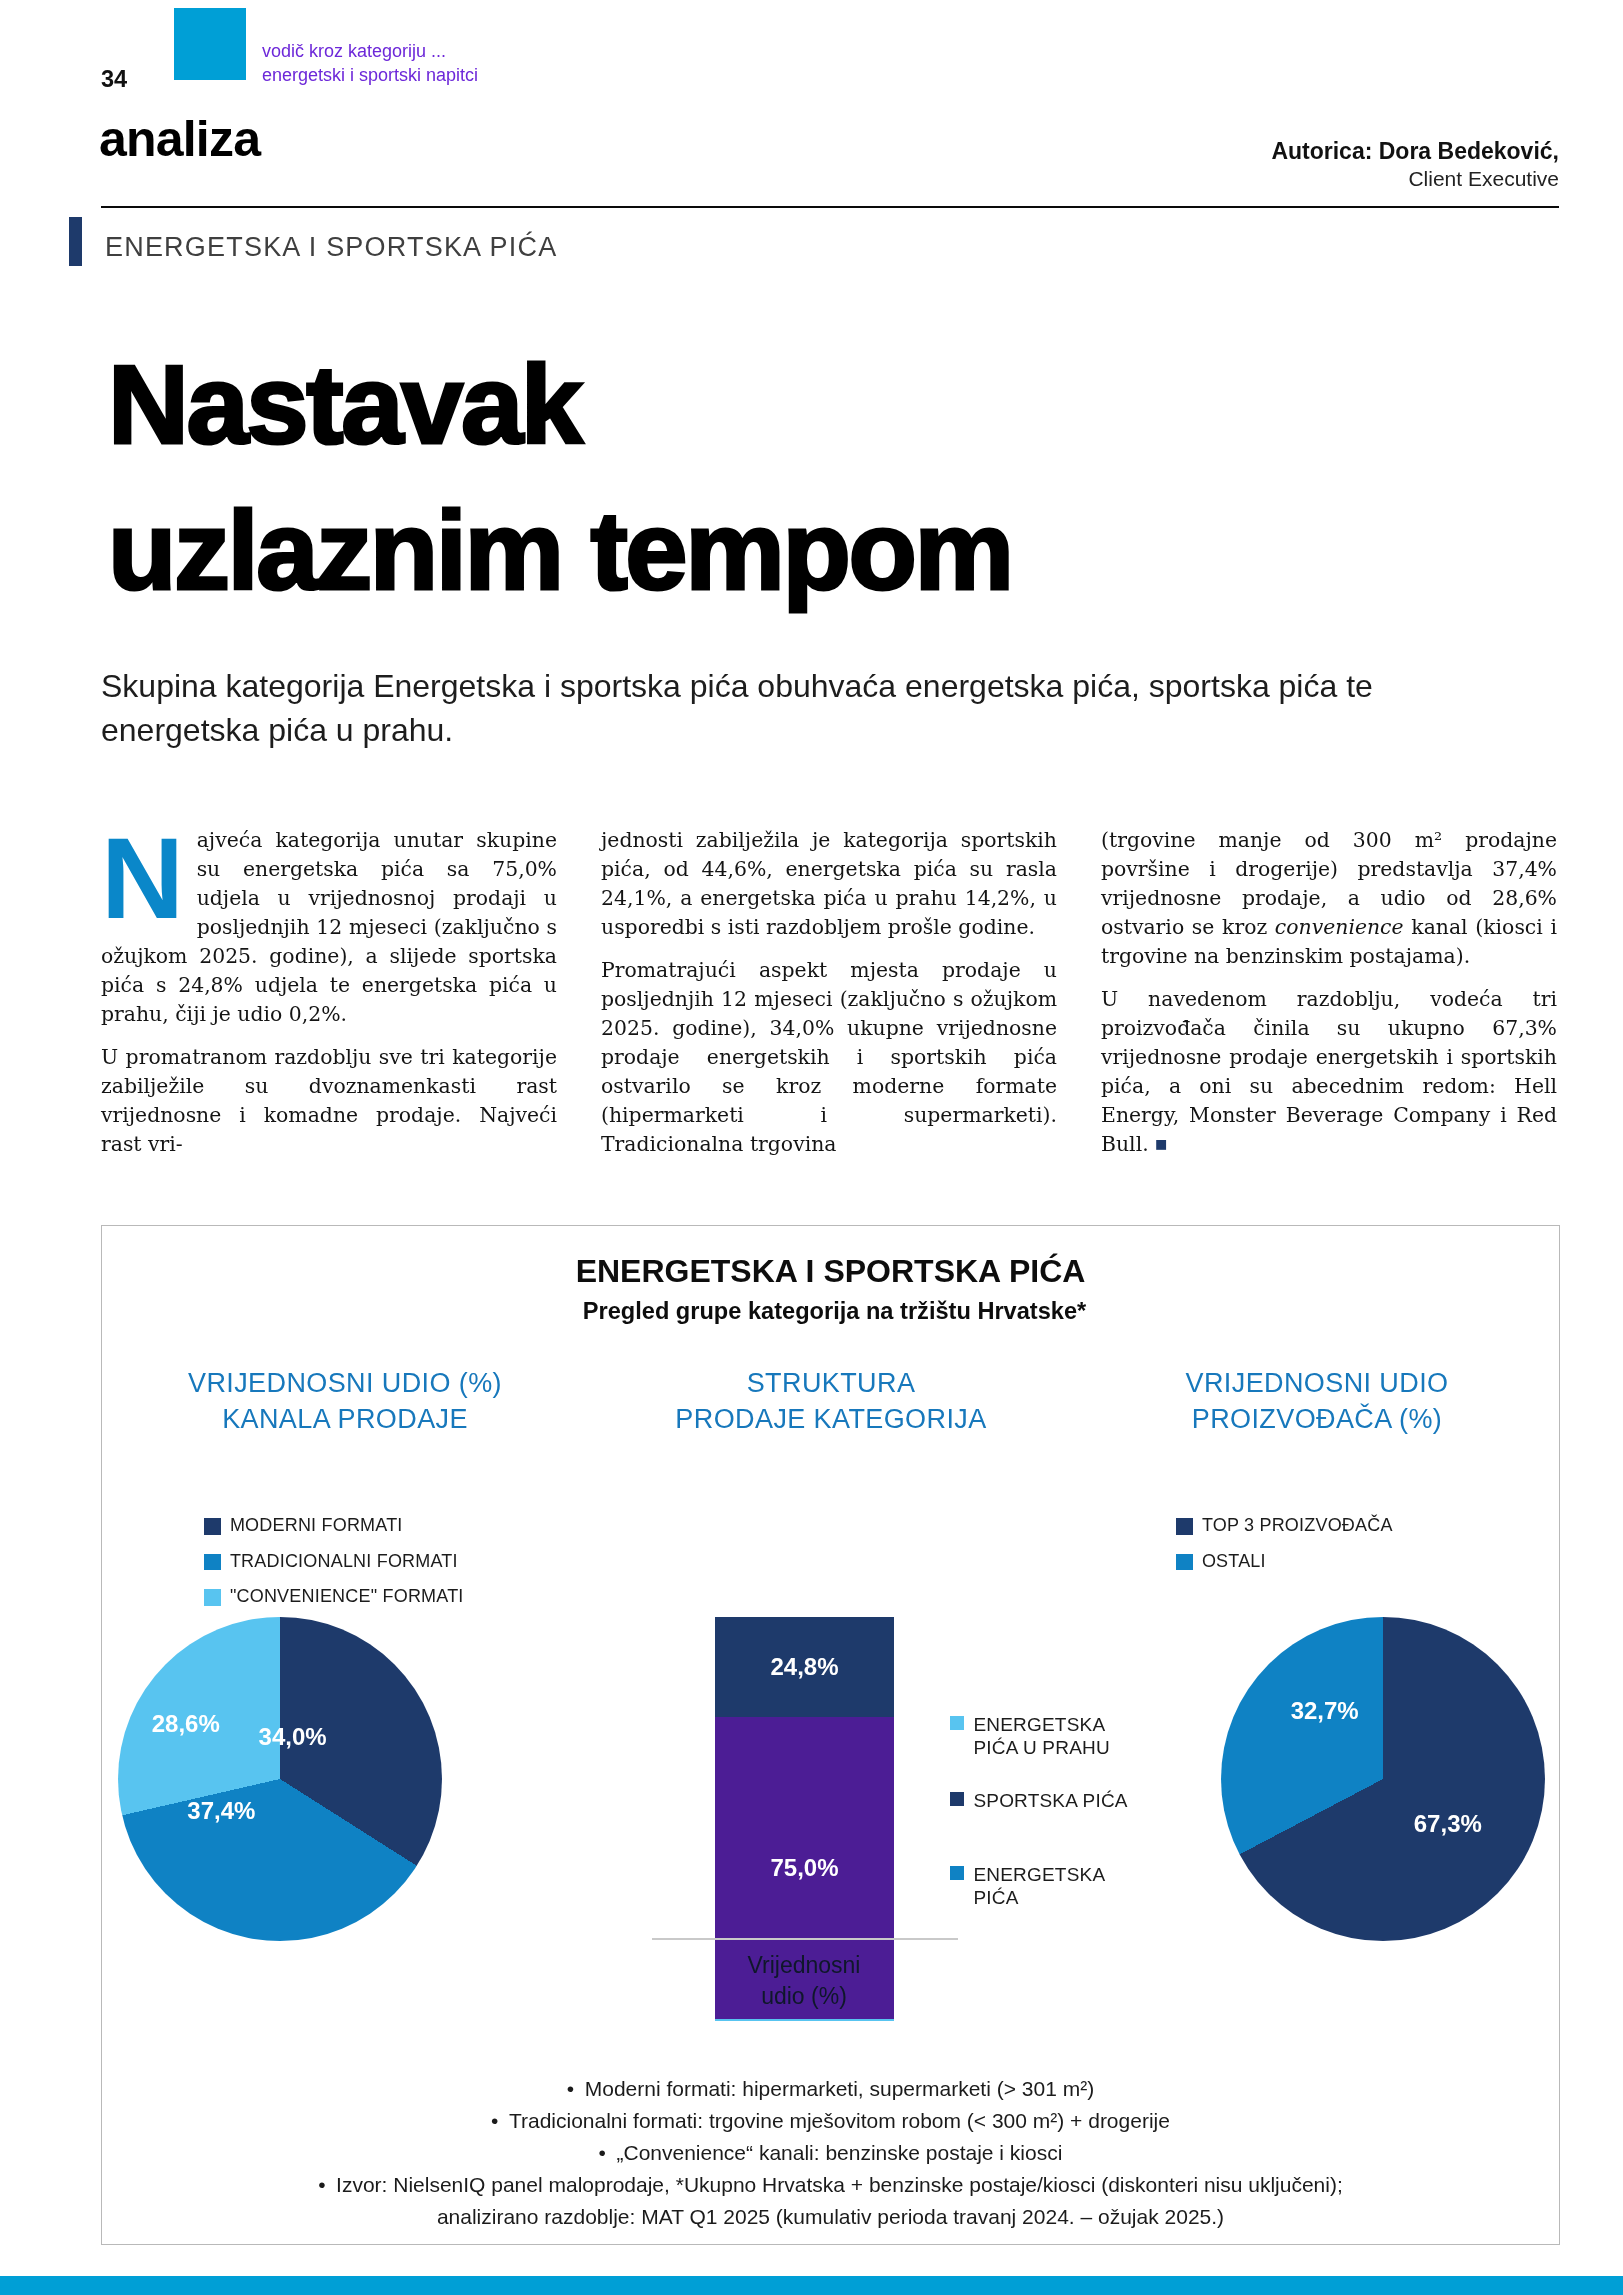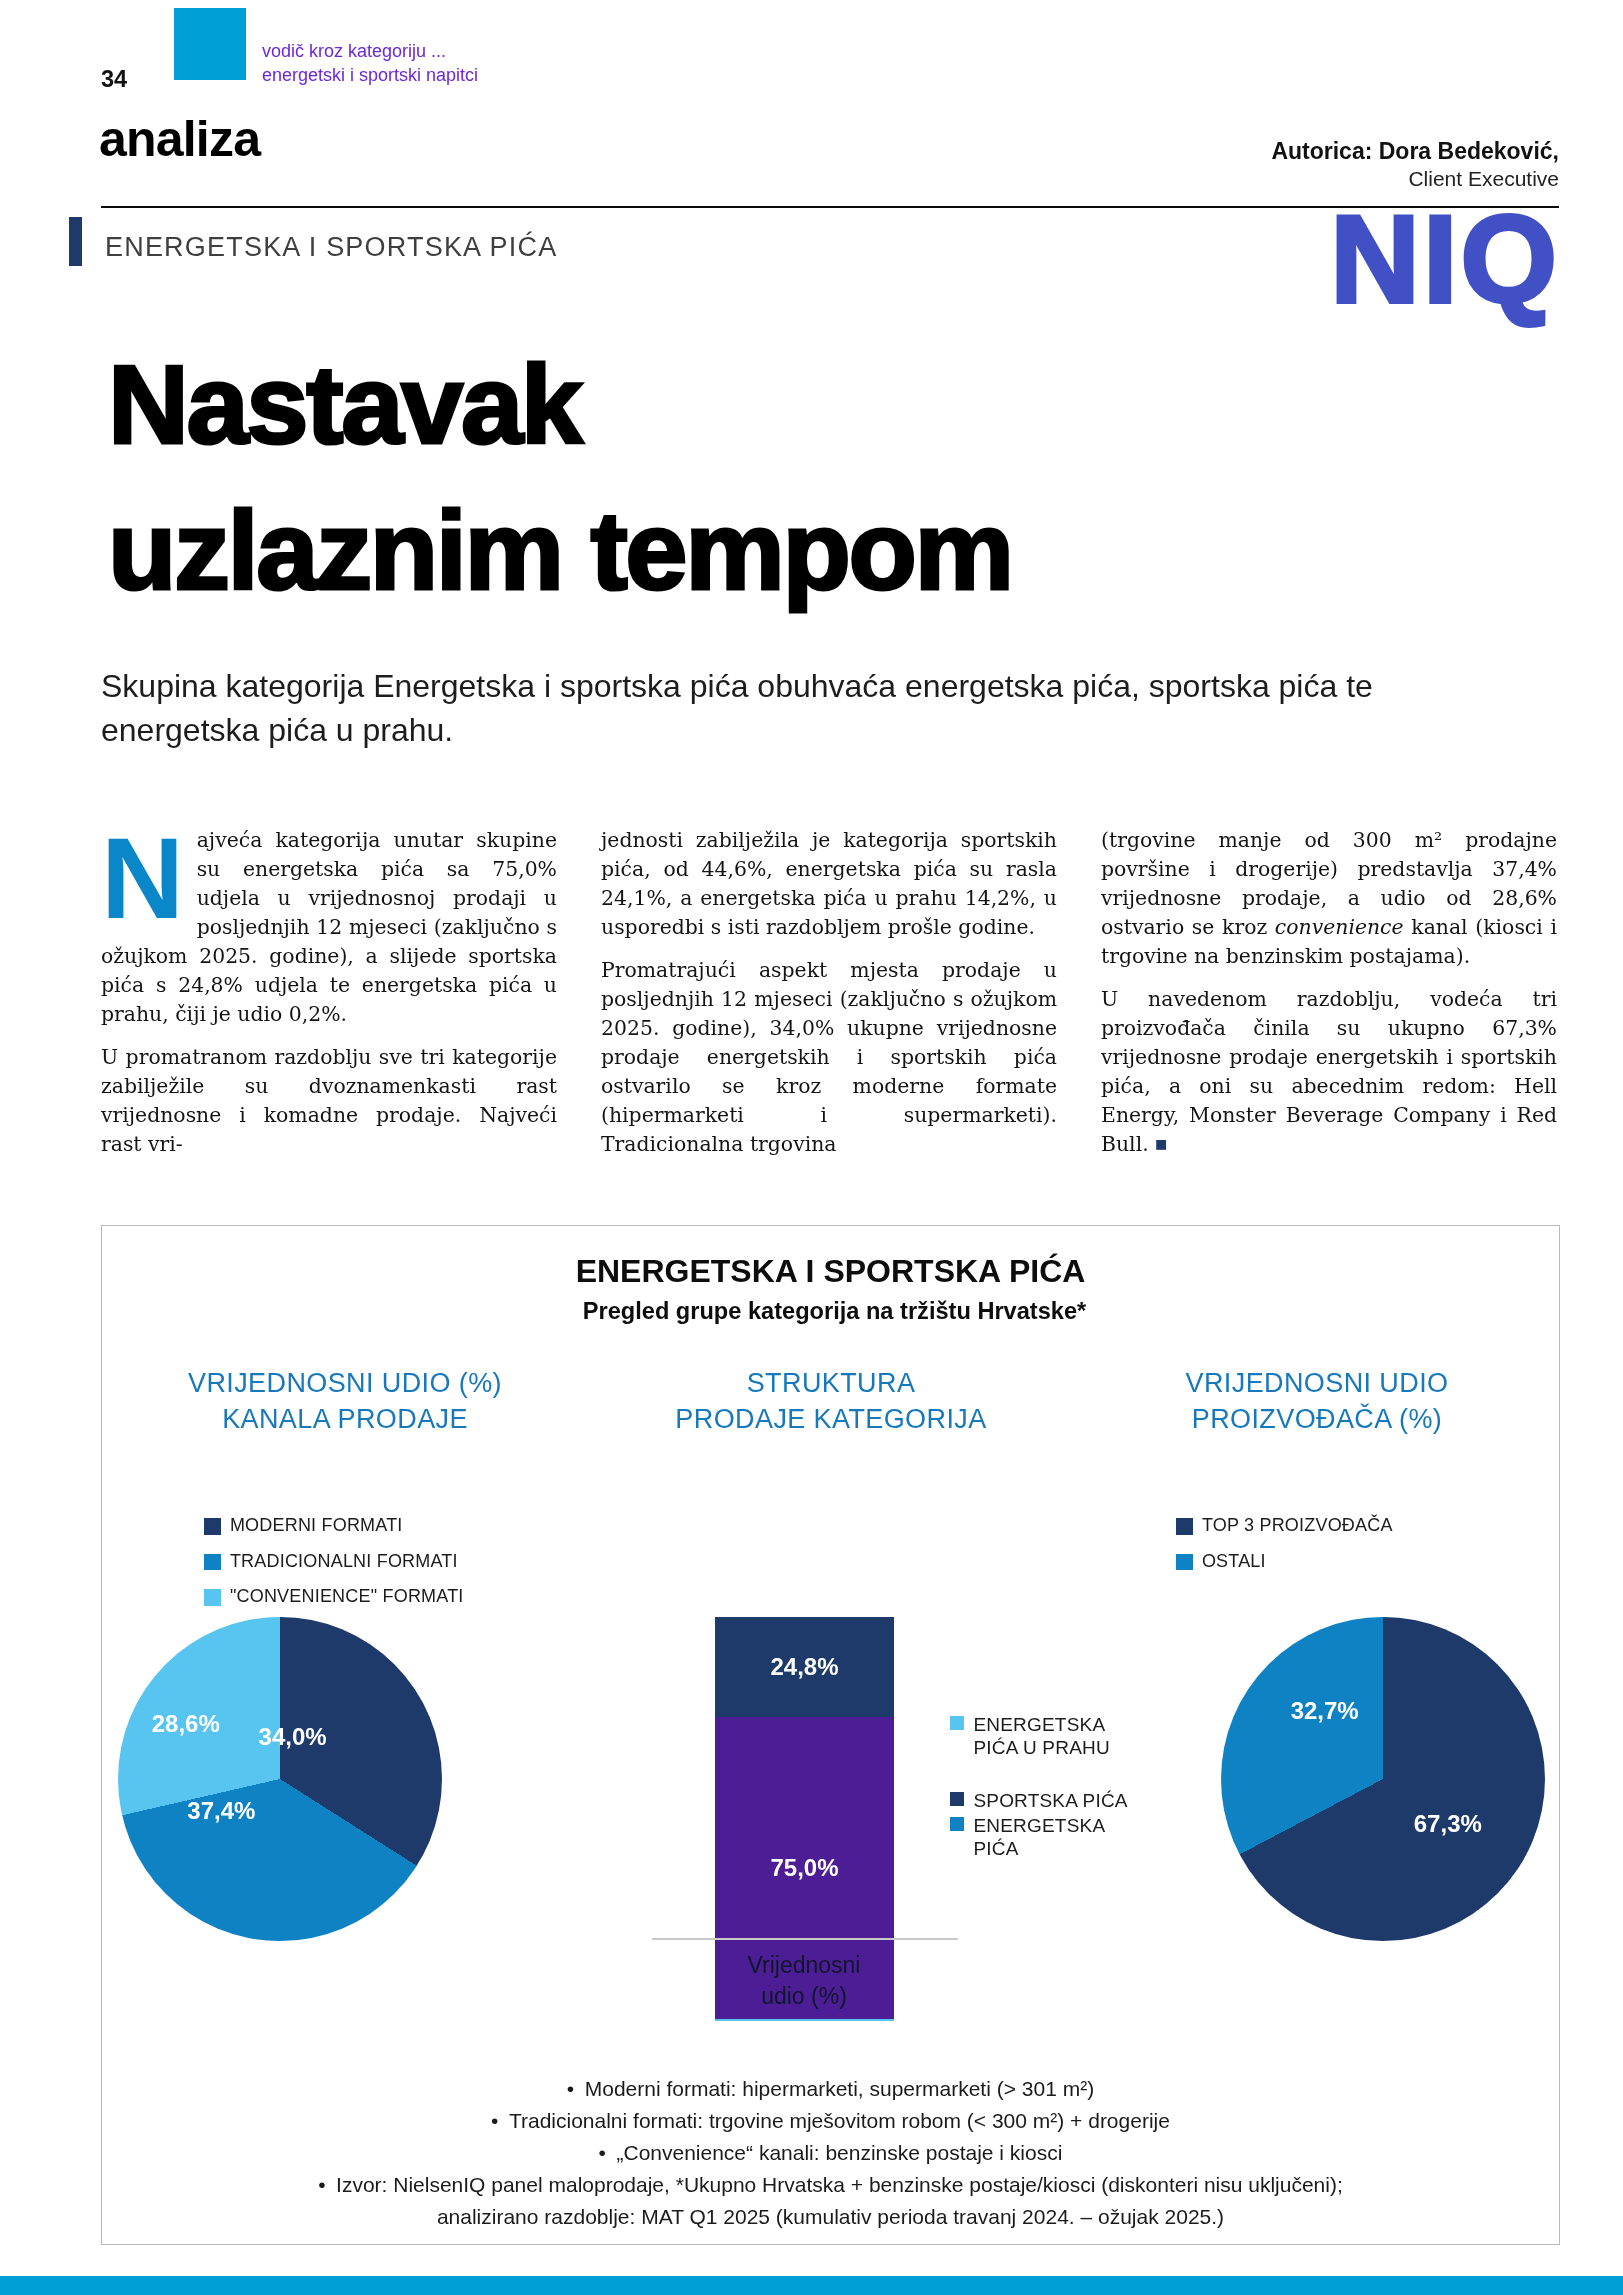--- a/index.html
+++ b/index.html
@@ -103,7 +103,6 @@
 
   <div class="tick" style="background: rgb(30, 58, 107);"></div>
   <div class="eyebrow">ENERGETSKA I SPORTSKA PIĆA</div>
-  <div class="niq" style="color: rgb(65, 81, 197);">NIQ</div>
 
   <h1 class="headline">
     <span>Nastavak</span><br>

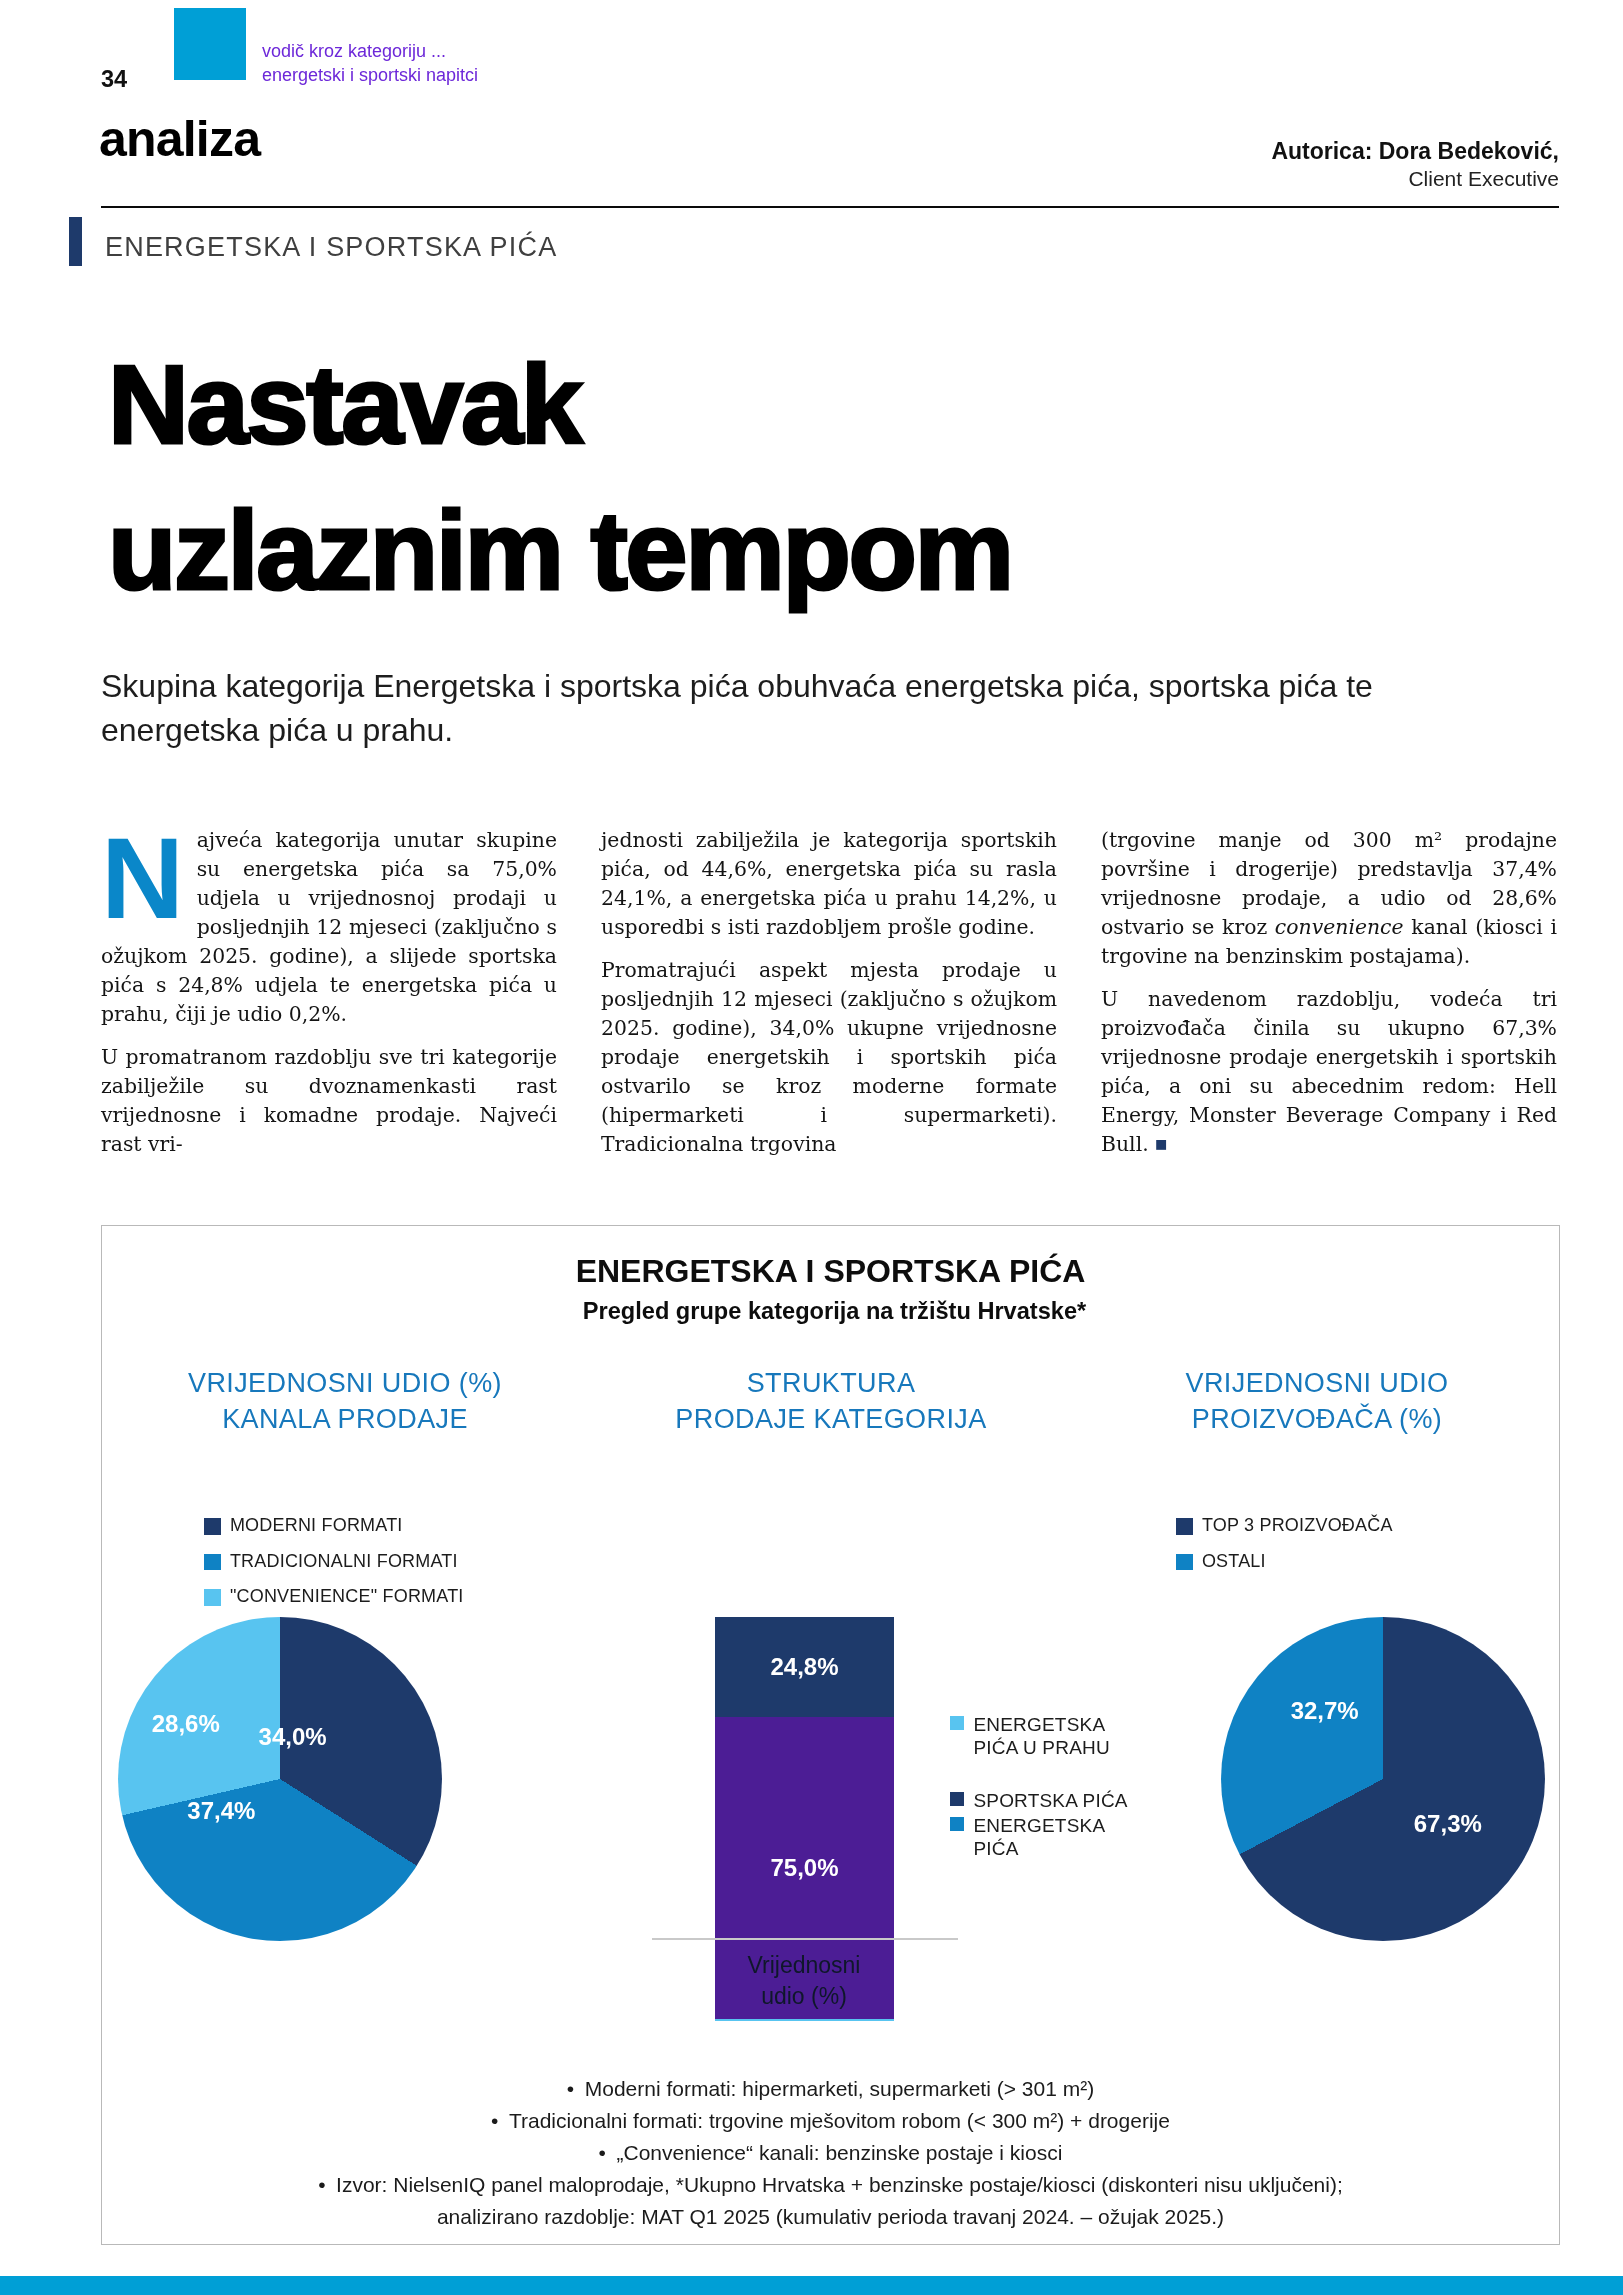--- a/index.html
+++ b/index.html
@@ -54,7 +54,7 @@
   .legend-3{left:1074px;top:289px;}
   .legend-bar{left:848px;top:0;}
   .legend-bar .legend-row{position:absolute;width:181px;}
-  .lb-row1{top:488px;} .lb-row2{top:564px;} .lb-row3{top:589px;justify-content:center;}
+  .lb-row1{top:488px;} .lb-row2{top:564px;} .lb-row3{top:638px;justify-content:center;}
   .legend-bar .swatch{width:14px;height:14px;margin-top:2.4px;}
   .legend-bar .legend-label{font-size:19px;}
 

